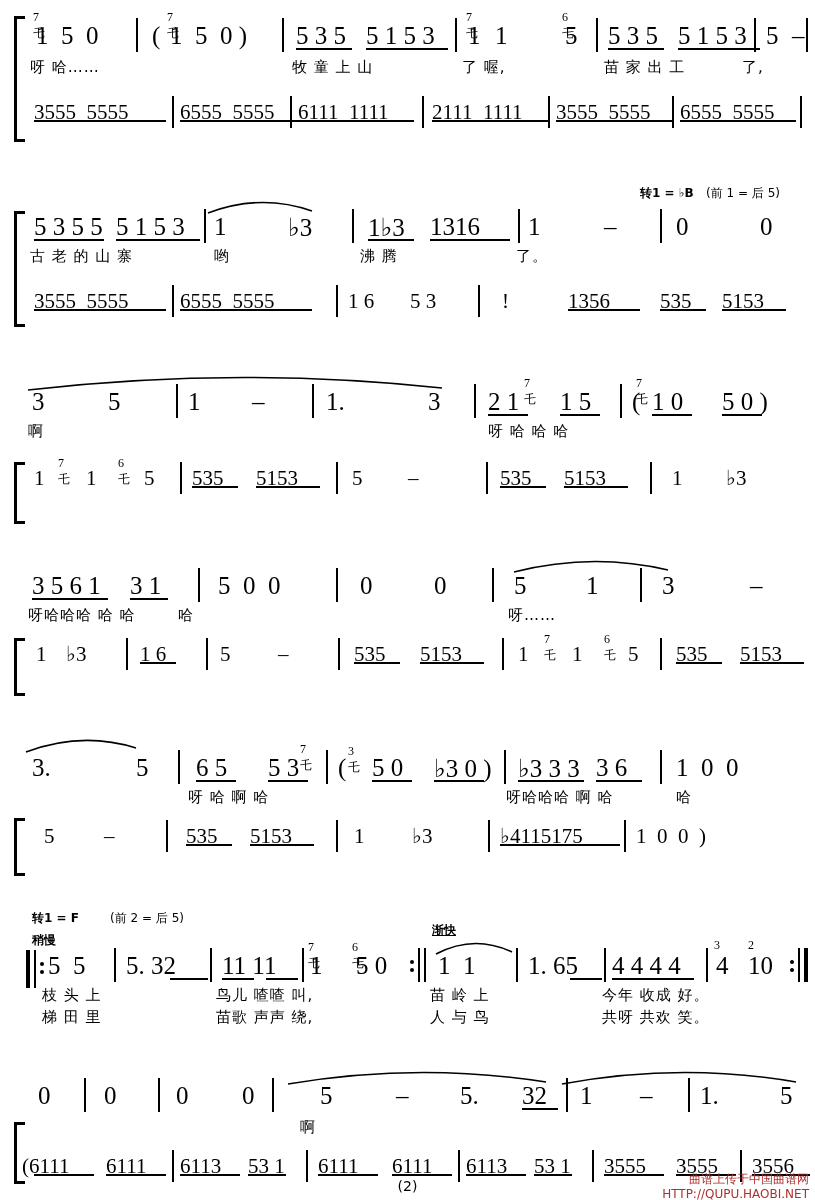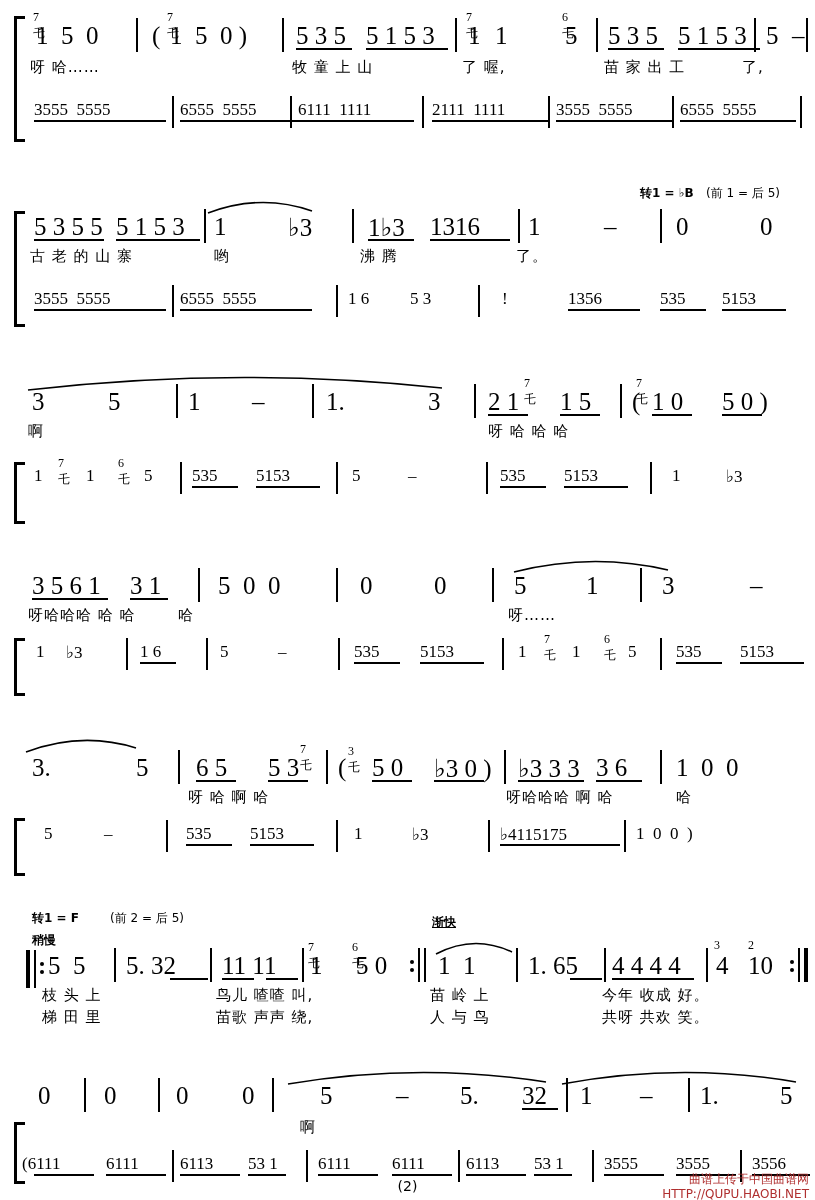--- a/index.html
+++ b/index.html
@@ -20,7 +20,7 @@
     letter-spacing:0px;
   }
   .accomp{
-    font-size:17px;
+    font-size:21px;
   }
   .lyric{
     font-family:"DejaVu Sans", sans-serif;

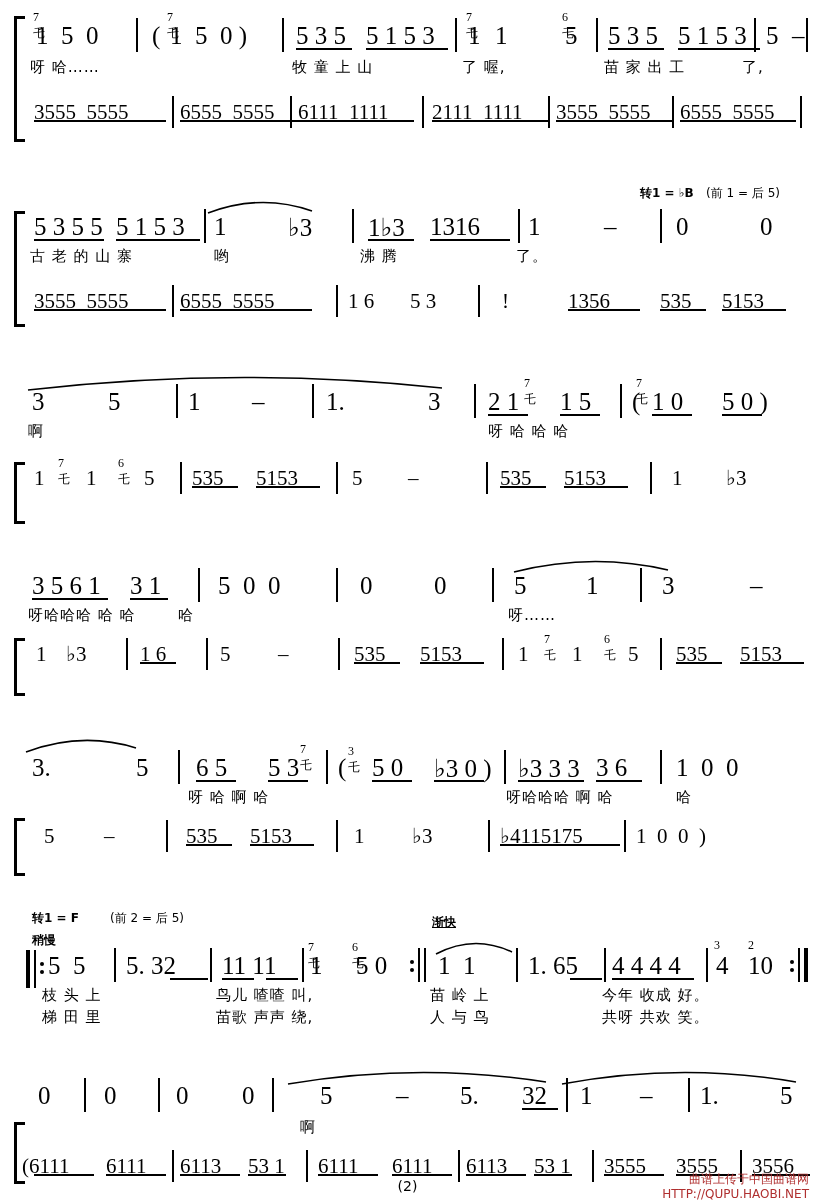--- a/index.html
+++ b/index.html
@@ -356,7 +356,7 @@
     <span class="c mark bold" style="left:32px;top:10px;">转1 = F</span>
     <span class="c mark" style="left:110px;top:10px;">(前 2 = 后 5)</span>
     <span class="c mark bold" style="left:32px;top:32px;">稍慢</span>
-    <span class="c mark bold" style="left:432px;top:14px;text-decoration:underline;">渐快</span>
+    <span class="c mark bold" style="left:432px;top:22px;text-decoration:underline;">渐快</span>
 
     <div class="bar" style="left:26px;top:50px;height:38px;width:4px;"></div>
     <div class="bar" style="left:34px;top:50px;height:38px;"></div>

